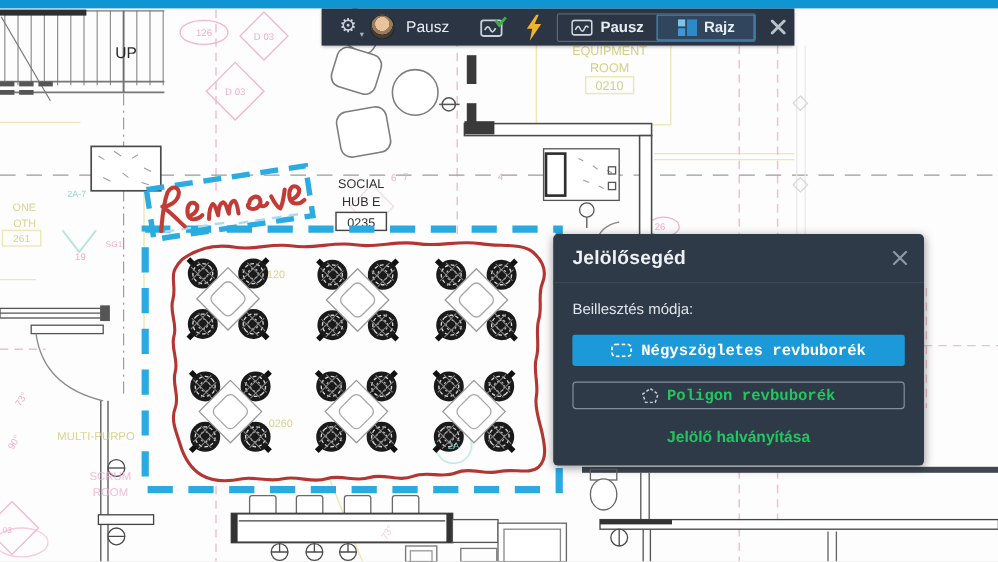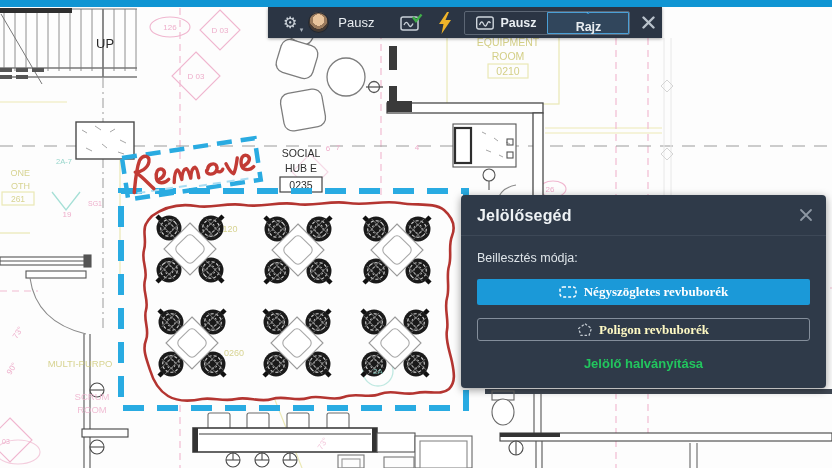--- a/index.html
+++ b/index.html
@@ -20,7 +20,7 @@
   #seg{margin-left:12px;display:flex;width:166px;height:24px;border:1px solid #5c6674;border-radius:2px;box-sizing:border-box;}
   .seg-btn{flex:1;display:flex;align-items:center;justify-content:center;gap:6px;background:transparent;border:none;
     color:#e8edf1;font-size:12.5px;font-weight:600;font-family:inherit;cursor:pointer;padding:0;}
-  .seg-btn.sel{background:#31465c;box-shadow:0 0 0 1px #4a9fd6 inset;border-radius:1px;flex-direction:column;}
+  .seg-btn.sel{background:#31465c;box-shadow:0 0 0 1px #4a9fd6 inset;border-radius:1px;}
   .tb-close{margin-left:12px;cursor:pointer;display:flex;align-items:center;}
 
   

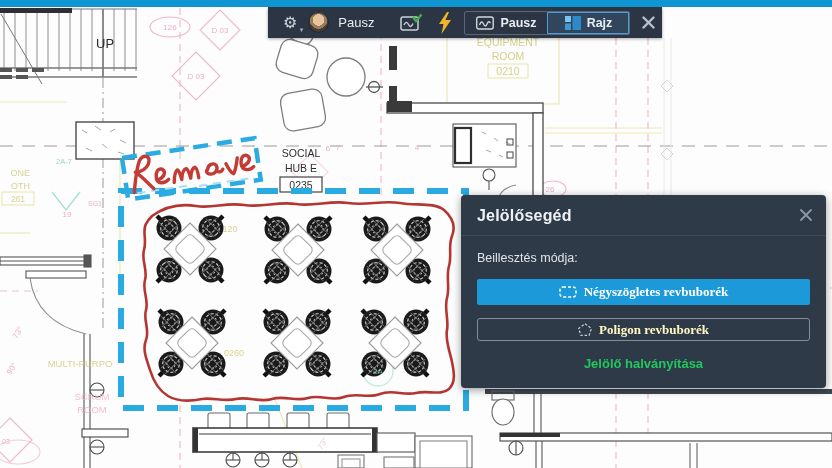--- a/index.html
+++ b/index.html
@@ -24,7 +24,7 @@
   .tb-close{margin-left:12px;cursor:pointer;display:flex;align-items:center;}
 
   
-  #panel{position:absolute;left:461px;top:195px;width:365px;height:193px;background:#2f3a49;border-radius:4px;
+  #panel{position:absolute;left:461px;top:195px;width:309px;height:193px;background:#2f3a49;border-radius:4px;
     z-index:4;box-shadow:0 2px 8px rgba(0,0,0,.4);box-sizing:border-box;color:#eef2f5;}
   #panel-header{position:relative;padding:12px 16px 10px;}
   #panel-title{font-size:16px;font-weight:700;letter-spacing:.2px;}

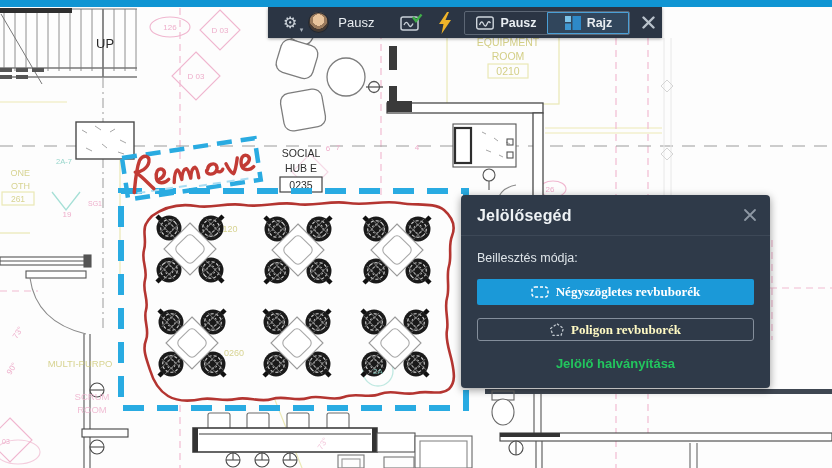--- a/index.html
+++ b/index.html
@@ -32,7 +32,7 @@
   #panel-divider{border:none;border-top:1px solid #3d4857;margin:0;}
   #panel-body{padding:11px 16px 0;}
   #insert-label{font-size:12.5px;font-weight:400;color:#dfe5ea;margin:4px 0 14px;}
-  .pbtn{width:100%;display:flex;align-items:center;justify-content:center;gap:7px;font-family:Liberation Serif, serif;
+  .pbtn{width:100%;display:flex;align-items:center;justify-content:center;gap:7px;font-family:Liberation Mono, monospace;
     font-size:13px;font-weight:700;cursor:pointer;box-sizing:border-box;}
   #rect-bubble-btn{height:26px;border:none;border-radius:2px;background:#1b99d8;color:#fff;margin-bottom:13px;}
   #poly-bubble-btn{height:23px;background:transparent;border:1px solid #848e9b;border-radius:3px;color:#fef9c3;margin-bottom:12px;}

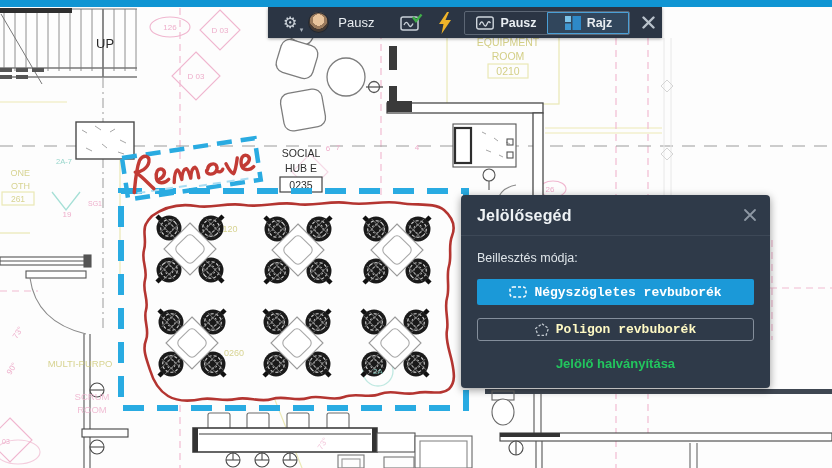--- a/index.html
+++ b/index.html
@@ -35,7 +35,7 @@
   .pbtn{width:100%;display:flex;align-items:center;justify-content:center;gap:7px;font-family:Liberation Mono, monospace;
     font-size:13px;font-weight:700;cursor:pointer;box-sizing:border-box;}
   #rect-bubble-btn{height:26px;border:none;border-radius:2px;background:#1b99d8;color:#fff;margin-bottom:13px;}
-  #poly-bubble-btn{height:23px;background:transparent;border:1px solid #848e9b;border-radius:3px;color:#fef9c3;margin-bottom:12px;}
+  #poly-bubble-btn{height:23px;background:transparent;border:1px solid #848e9b;border-radius:3px;color:#22c55e;margin-bottom:12px;}
   #fade-link{display:block;text-align:center;color:#22c55e;font-size:13px;font-weight:700;text-decoration:none;padding:3px 0;}
   svg text{font-family:"Liberation Sans",sans-serif;}
 </style>

